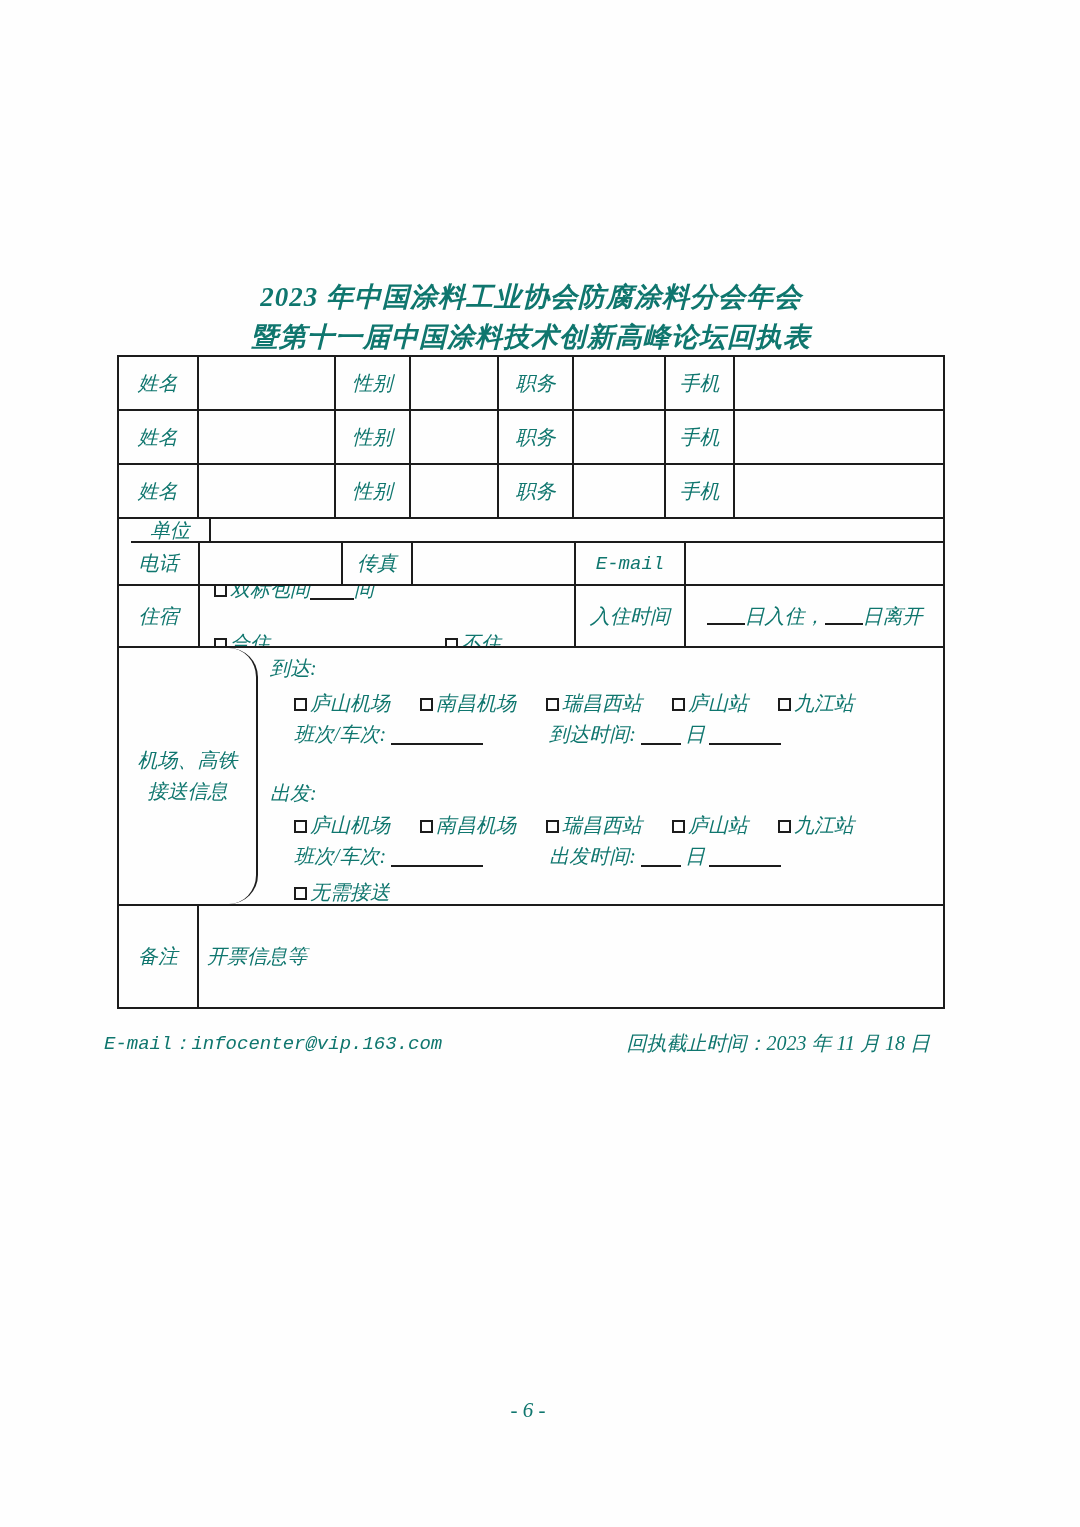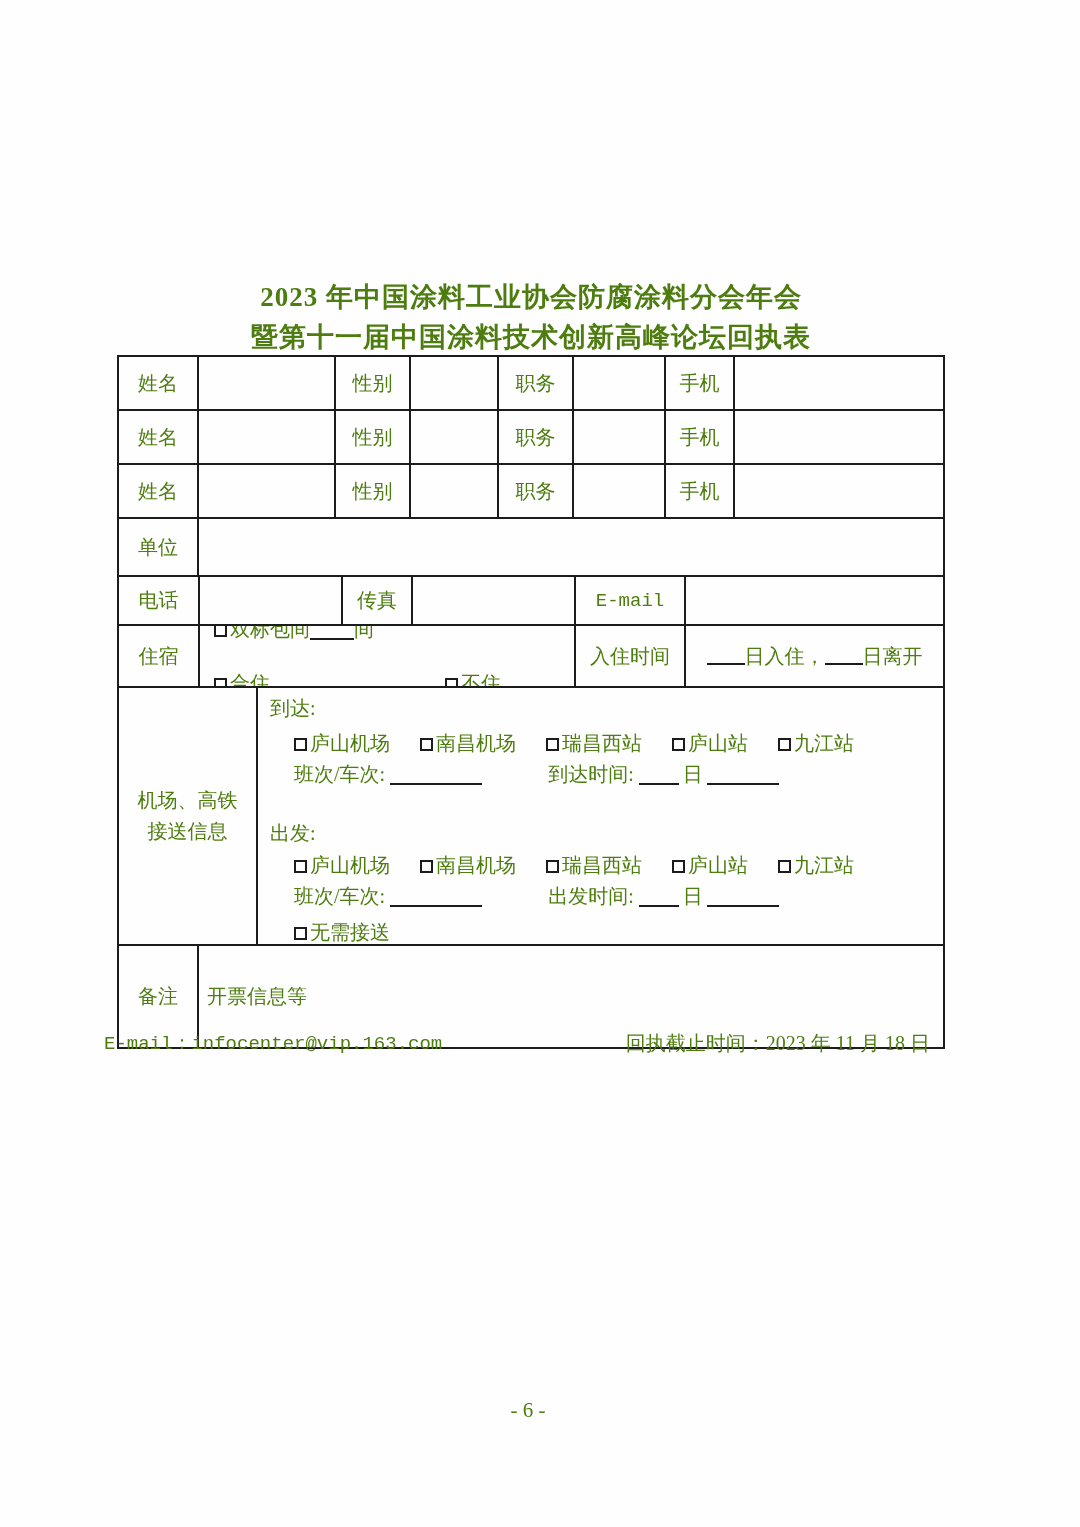--- a/index.html
+++ b/index.html
@@ -8,9 +8,10 @@
     position:relative;
     width:1080px; height:1527px;
     background:#fefefe;
-    color:#4d7c0f;
+    color:#0f766e;
     font-family:"Liberation Serif","DejaVu Serif",serif;
     overflow:hidden;
+    font-style:italic;
   }
   .title {
     position:absolute; top:277px; left:117px; width:828px;

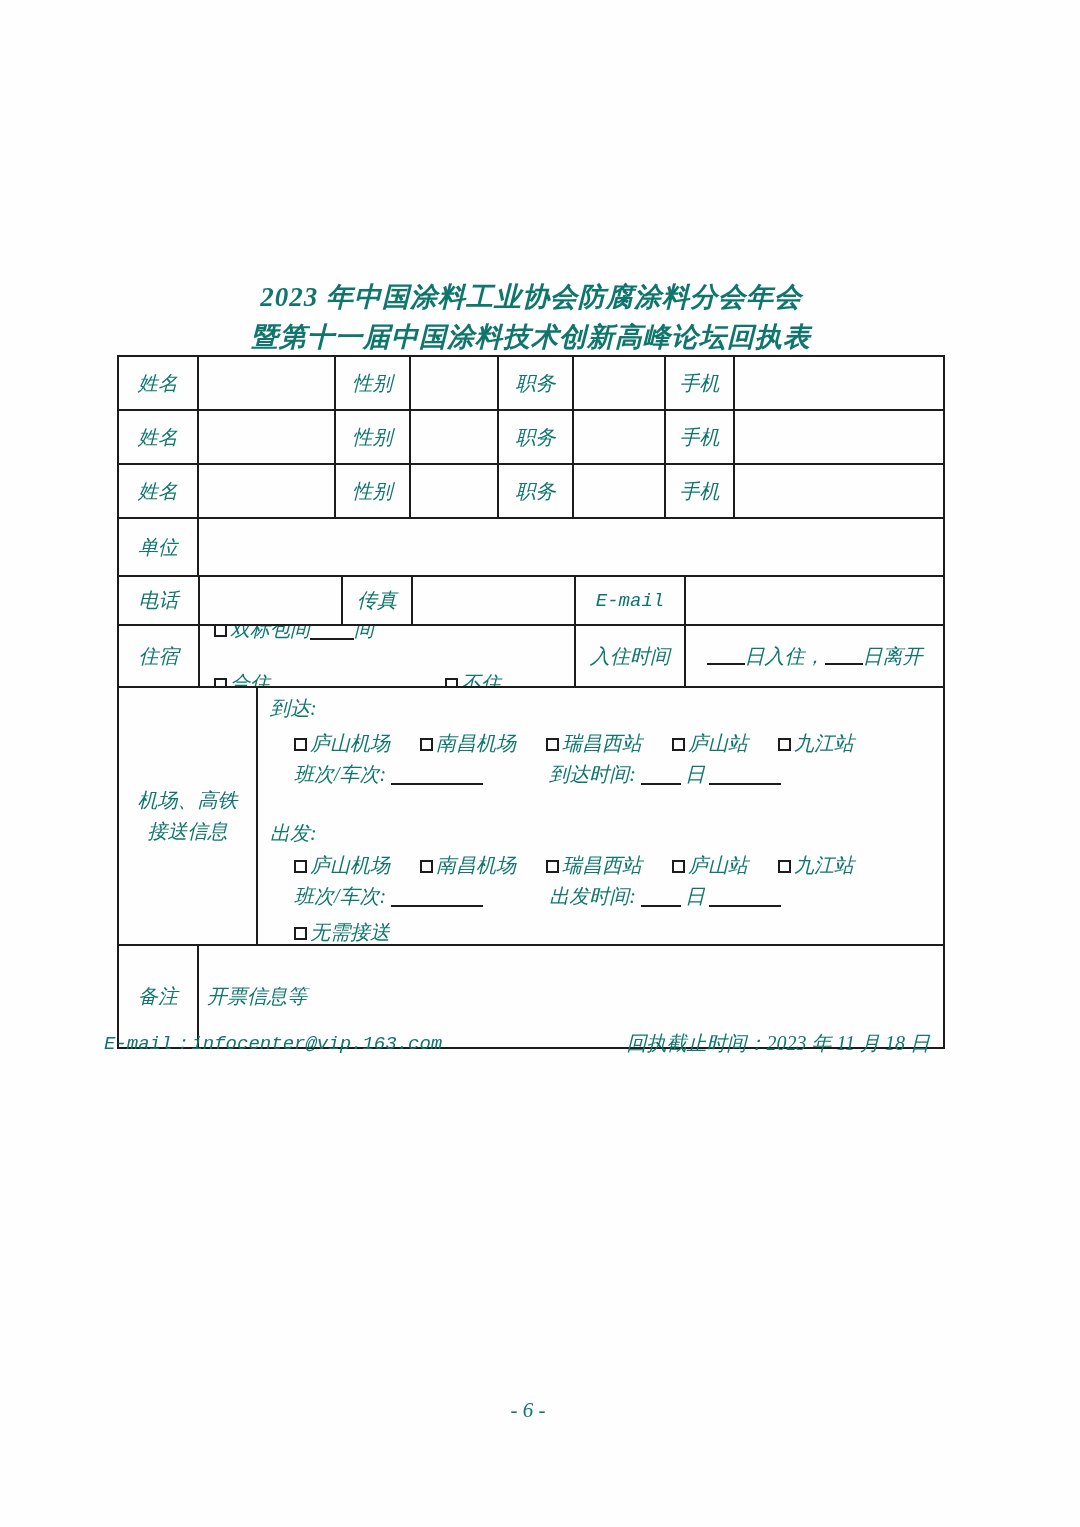--- a/index.html
+++ b/index.html
@@ -36,7 +36,7 @@
   .grow { flex:1 1 auto; }
 
   .name-row   { height:54px; }
-  .unit-row   { height:58px; }
+  .unit-row   { height:24px;margin-left:12px; }
   .phone-row  { height:49px; }
   .lodging-row{ height:62px; }
   .transfer-row{ height:258px; }

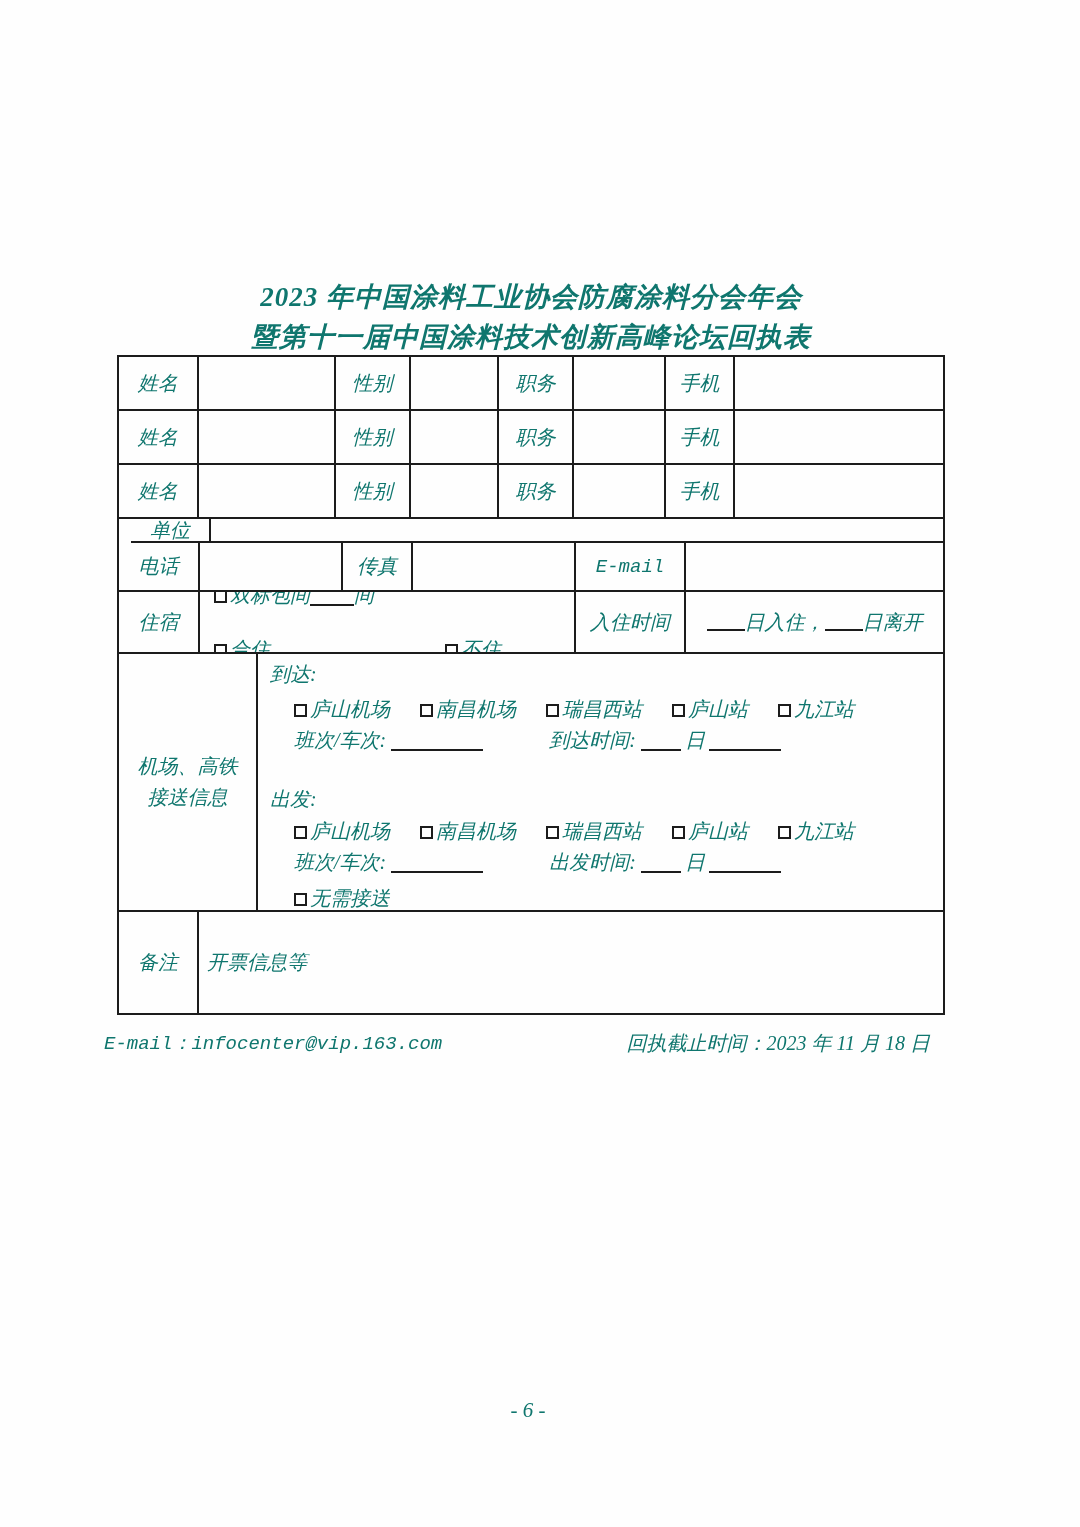--- a/index.html
+++ b/index.html
@@ -37,7 +37,7 @@
 
   .name-row   { height:54px; }
   .unit-row   { height:24px;margin-left:12px; }
-  .phone-row  { height:49px; }
+  .phone-row  { height:43px; }
   .lodging-row{ height:62px; }
   .transfer-row{ height:258px; }
   .remarks-row{ height:101px; }

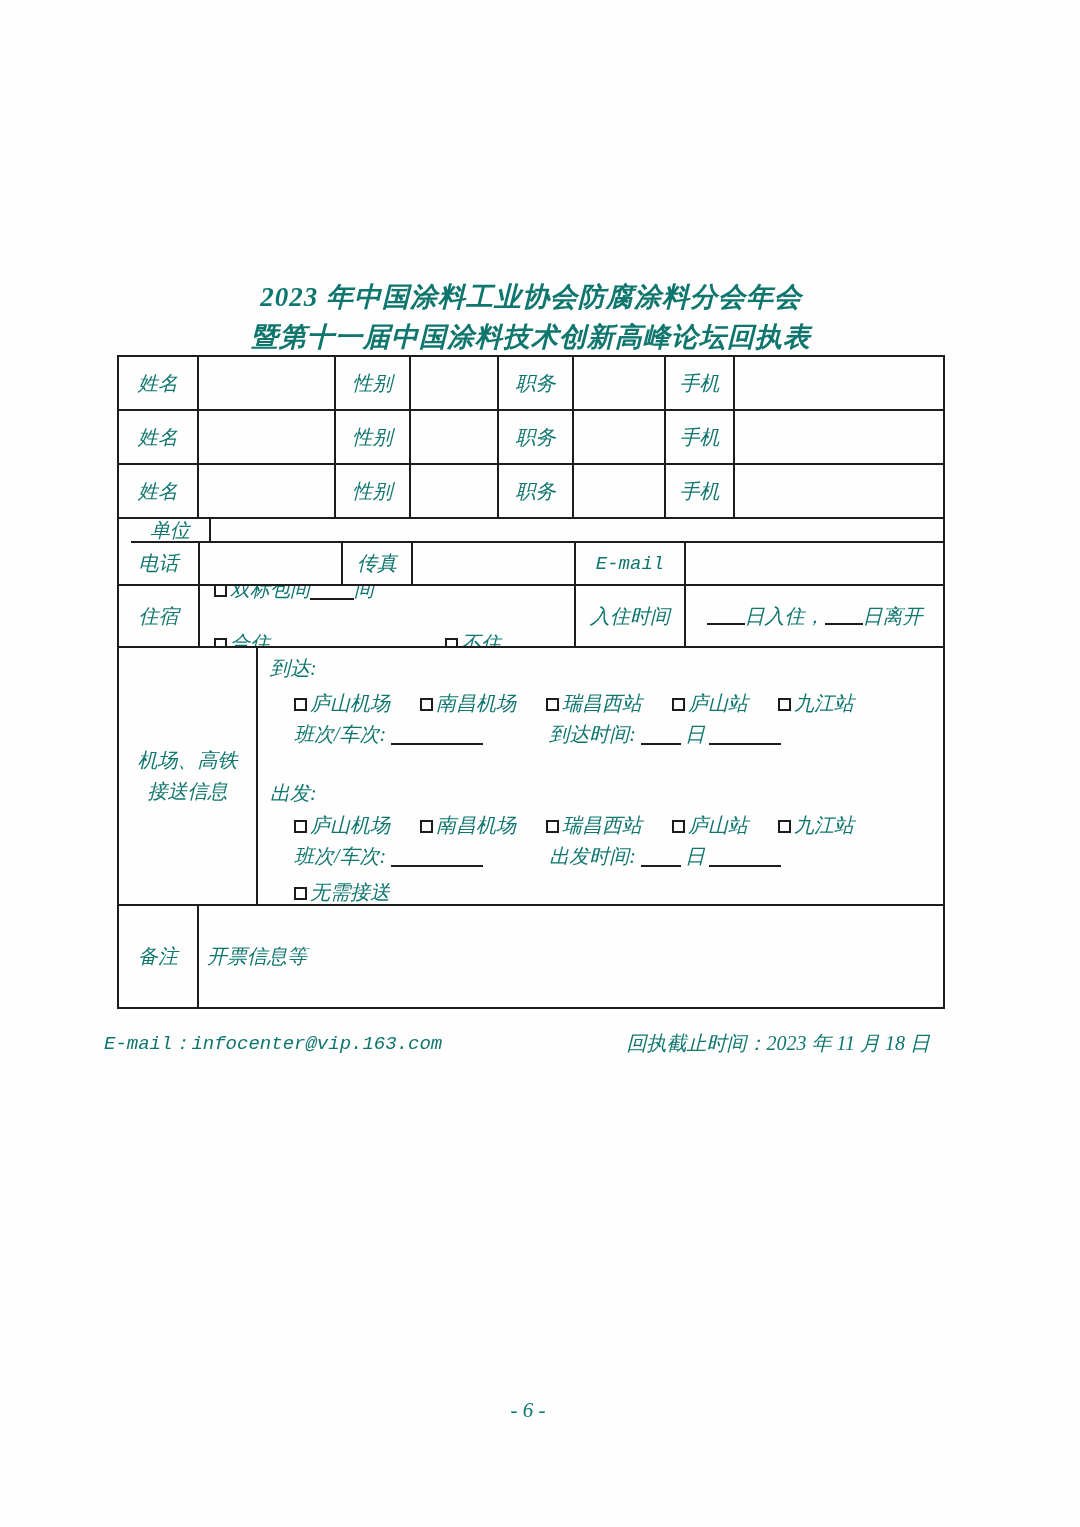--- a/index.html
+++ b/index.html
@@ -73,7 +73,7 @@
   .checkin-value { justify-content:center; }
 
   
-  .transfer-label { line-height:31px; }
+  .transfer-label { line-height:31px;border-radius:29px; }
   .transfer-content {
     flex-direction:column; align-items:stretch;
     padding:6px 10px 10px 12px;

